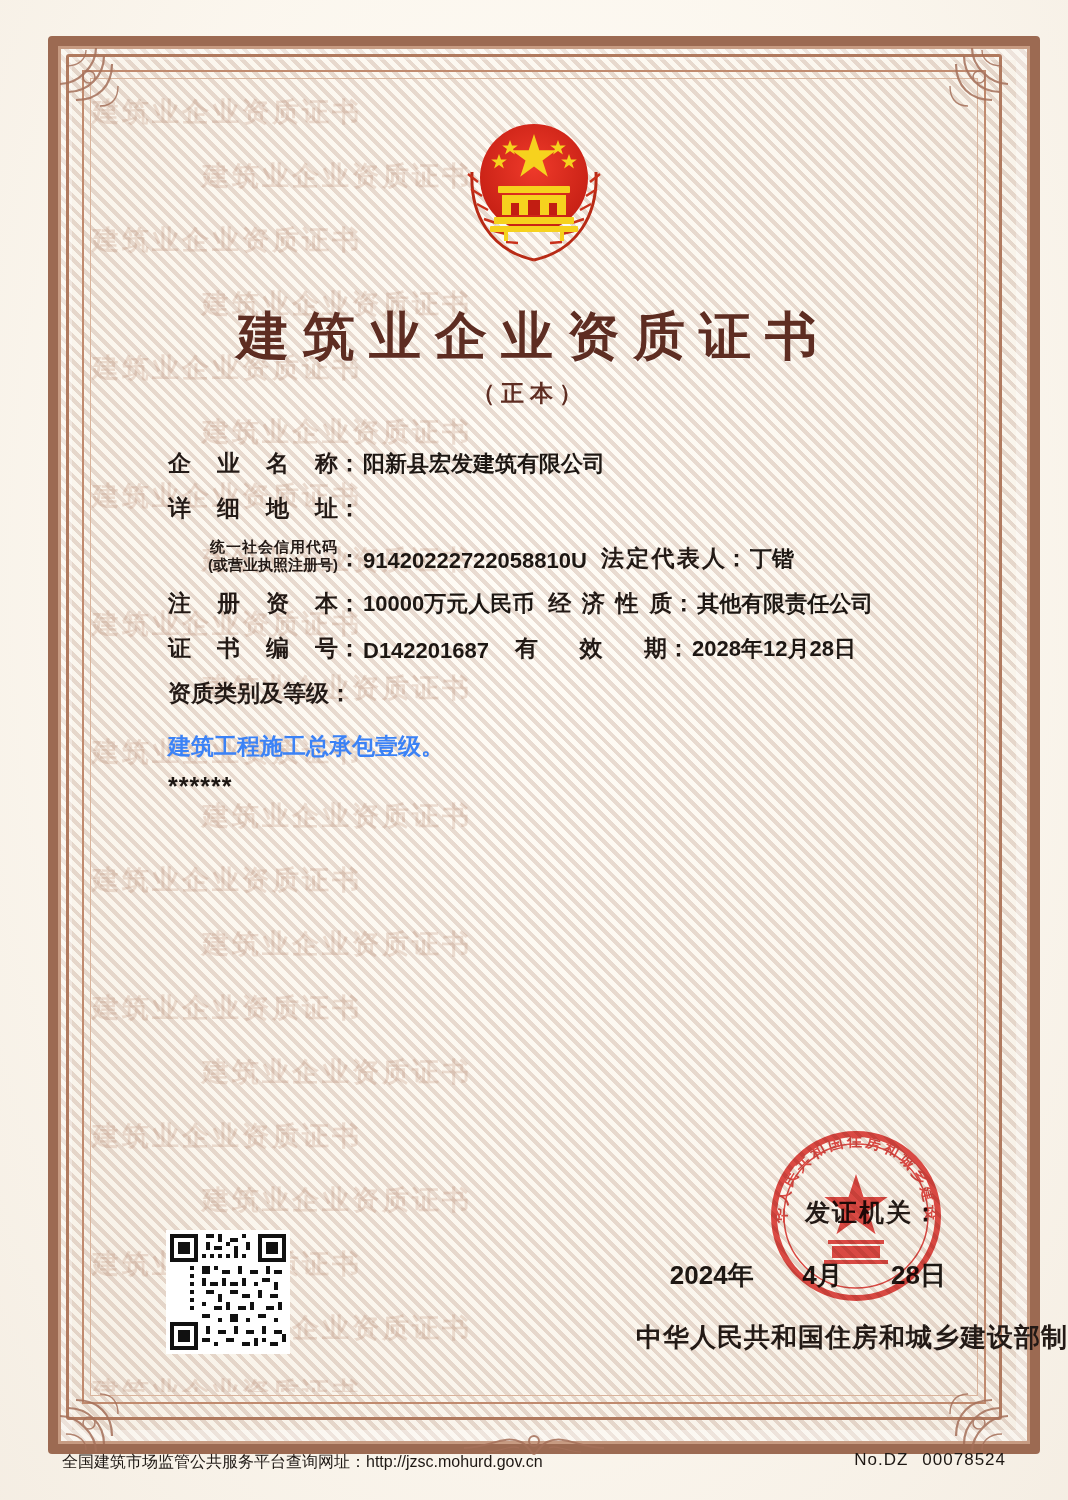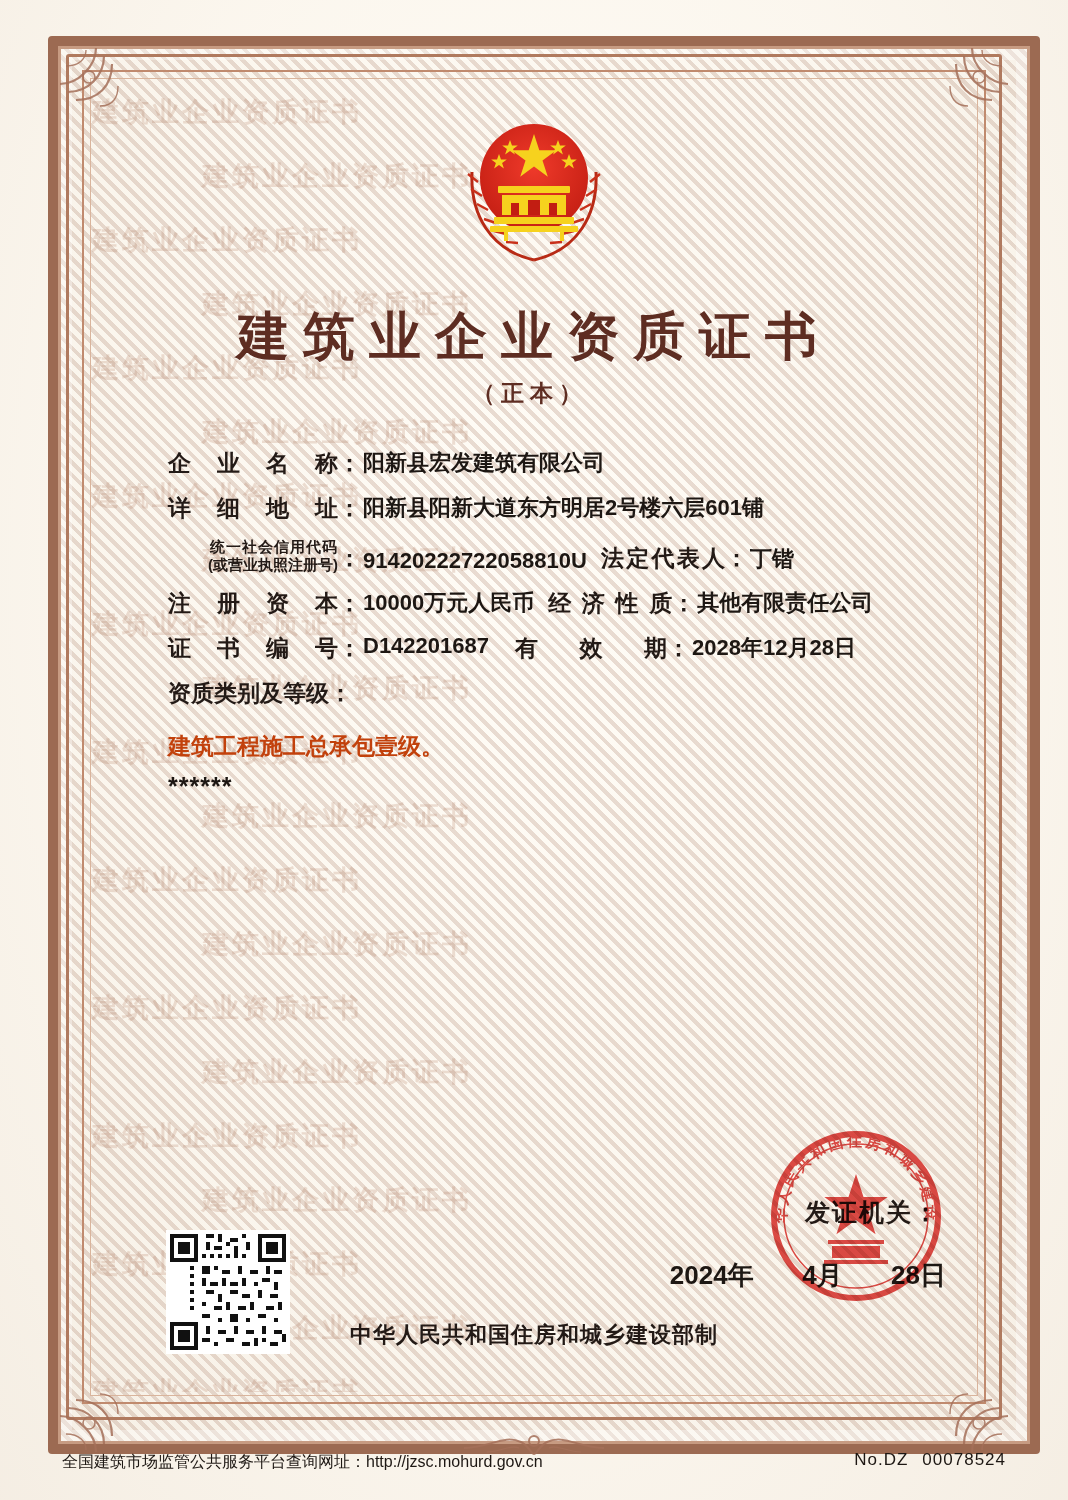--- a/index.html
+++ b/index.html
@@ -162,7 +162,7 @@
   }
   .field-row {
     display: flex;
-    align-items: flex-start;
+    align-items: flex-end;
     margin-bottom: 14px;
   }
   .f-label {

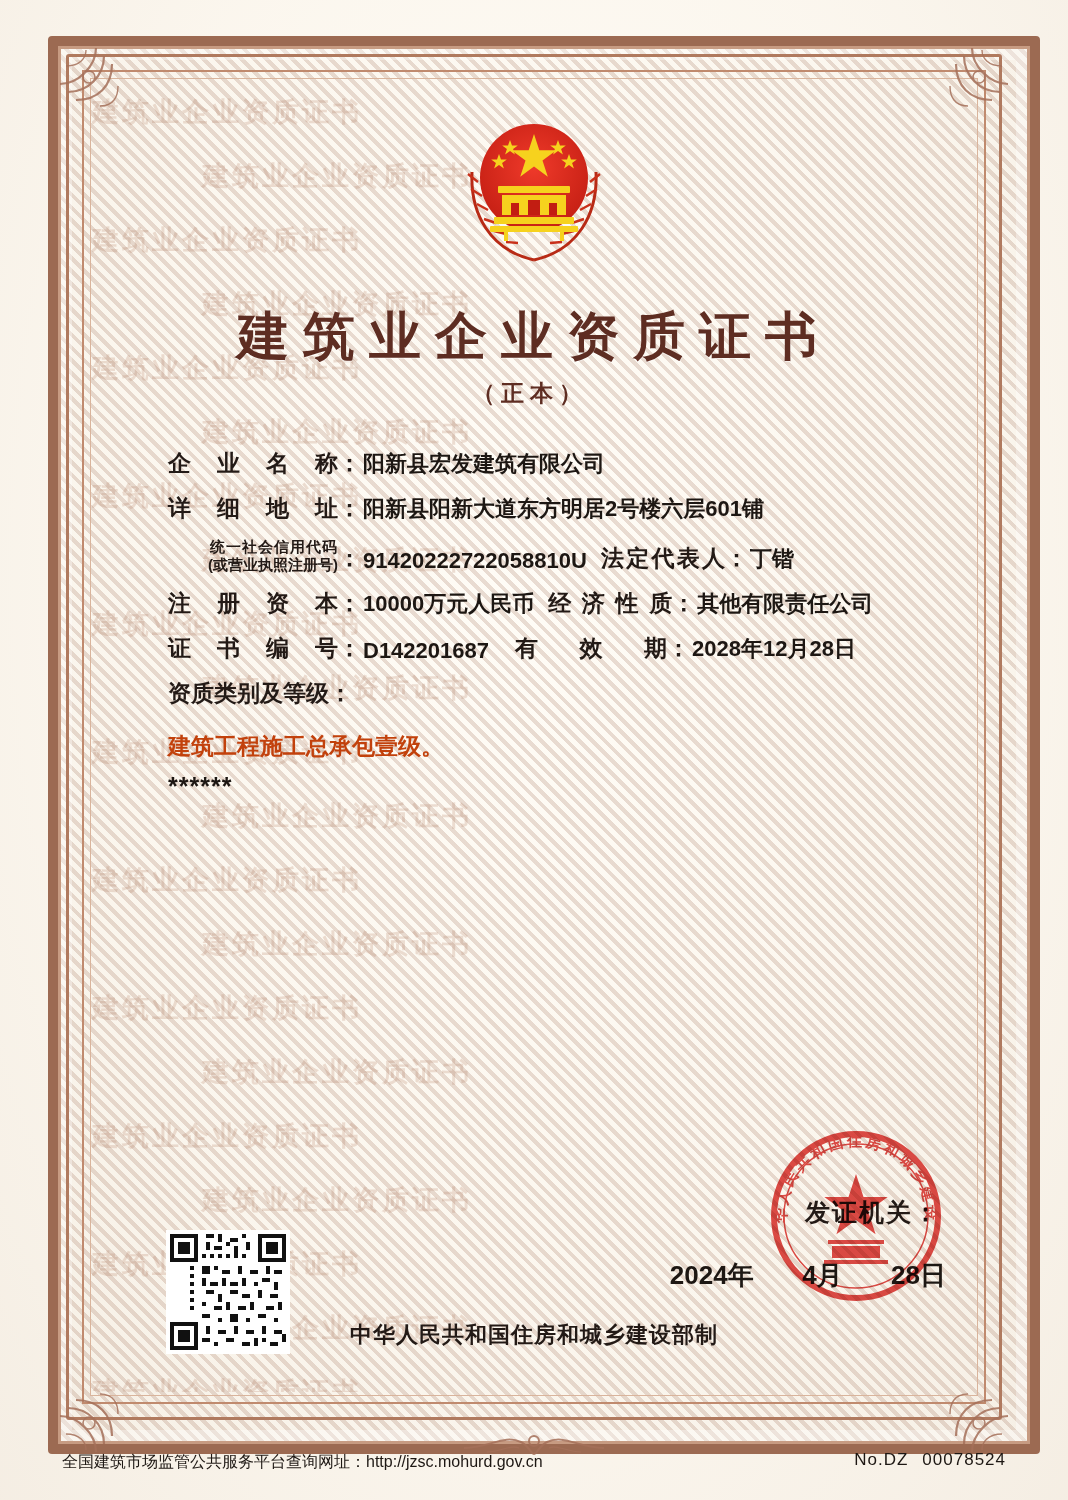--- a/index.html
+++ b/index.html
@@ -487,7 +487,6 @@
     <div class="field-row">
       <span class="f-label spread">详细地址</span>
       <span class="f-colon">：</span>
-      <span class="f-value">阳新县阳新大道东方明居2号楼六层601铺</span>
     </div>
 
     <div class="field-row row-credit">

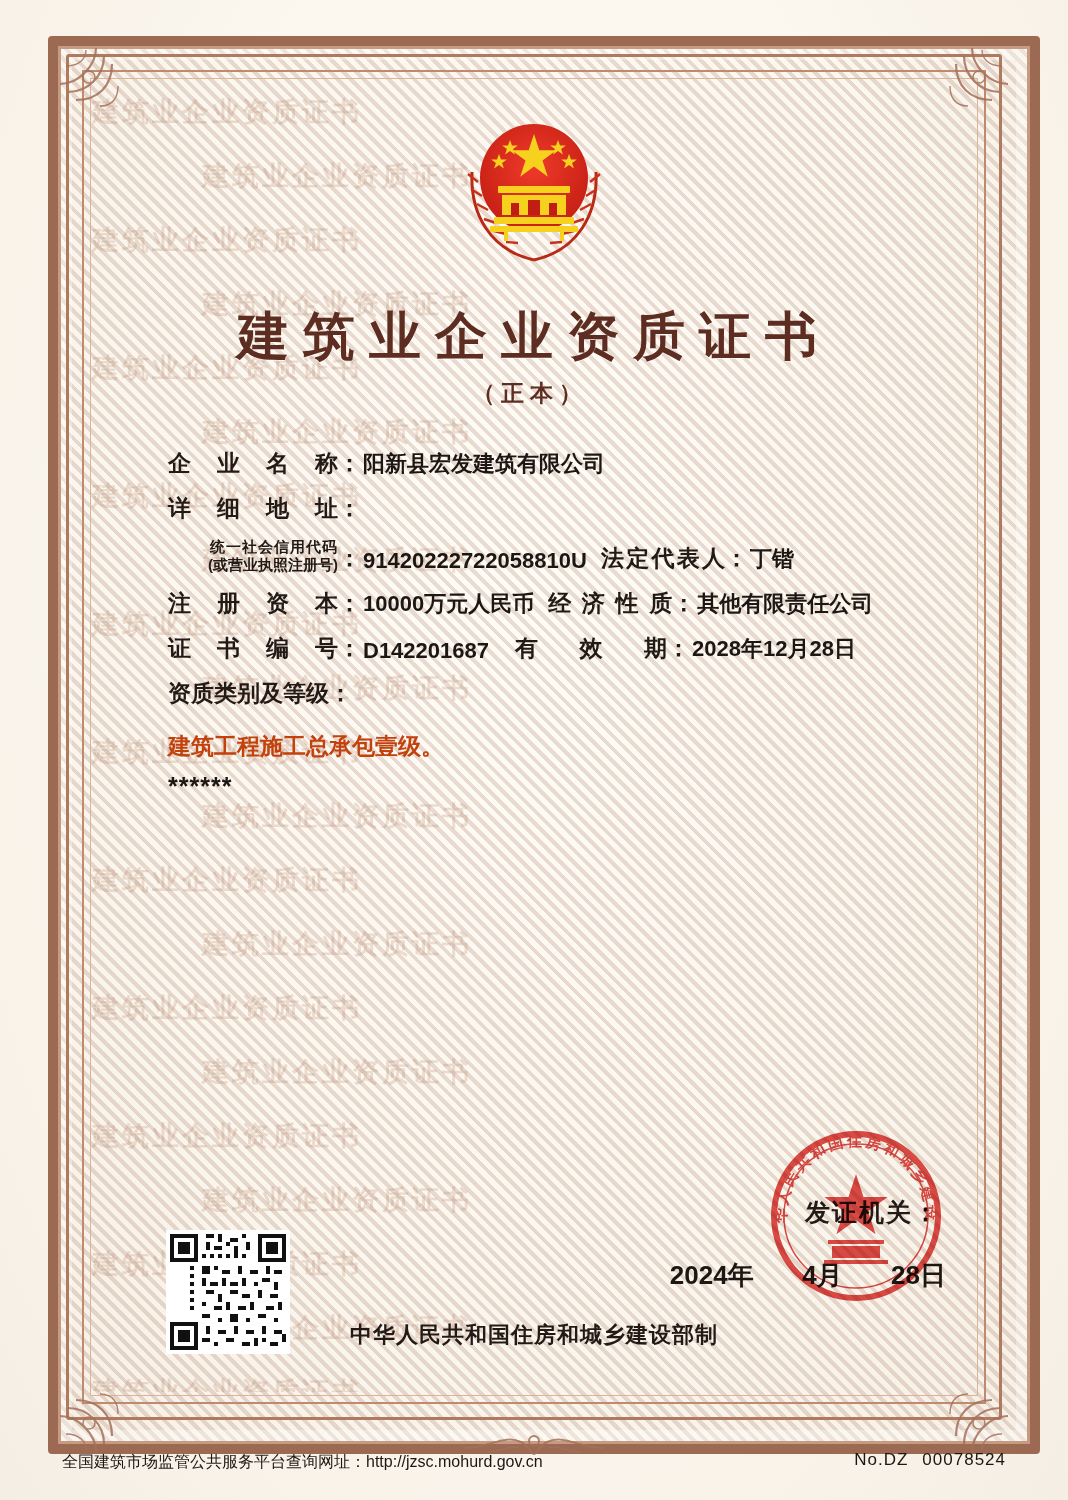--- a/index.html
+++ b/index.html
@@ -240,7 +240,7 @@
     font-family: "Liberation Sans", sans-serif;
     font-weight: 700;
     font-size: 23px;
-    color: #c2410c;
+    color: #3b82f6;
   }
   #qual-stars {
     margin-top: 10px;

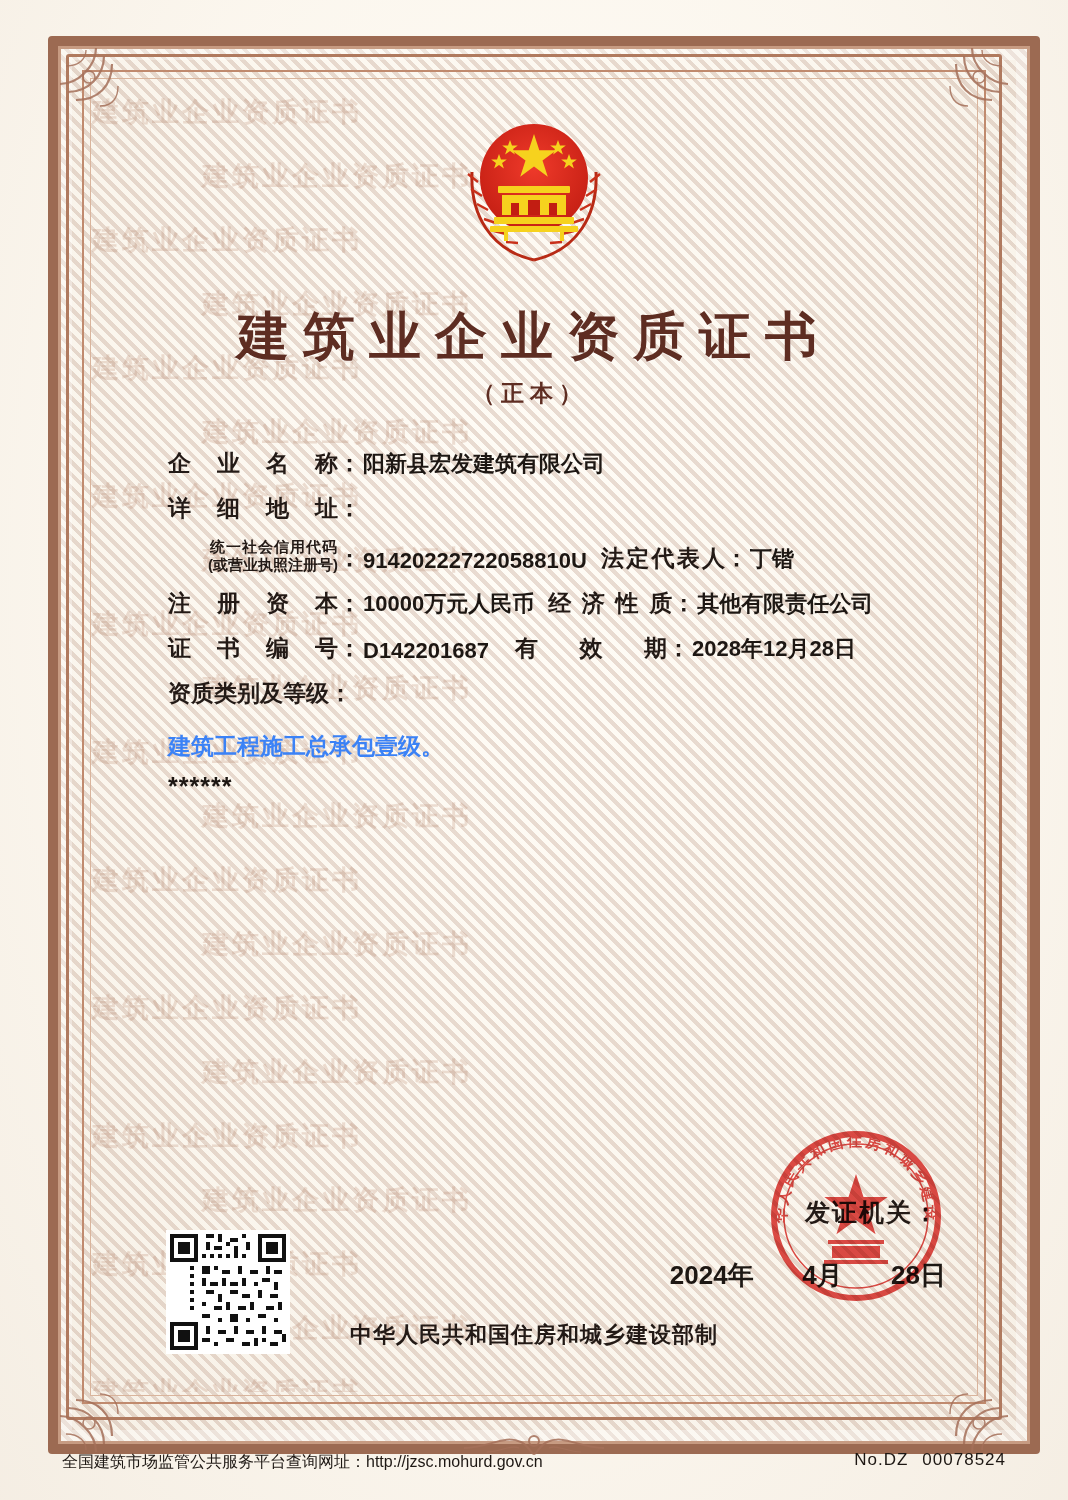--- a/index.html
+++ b/index.html
@@ -279,10 +279,10 @@
     left: 0;
     right: 0;
     top: 1320px;
-    text-align: center;
-    font-family: "Liberation Sans", sans-serif;
-    font-weight: 700;
-    font-size: 22px;
+    text-align: right;
+    font-family: "Liberation Sans", sans-serif;
+    font-weight: 700;
+    font-size: 26px;
     letter-spacing: 1px;
     color: #231a16;
   }

